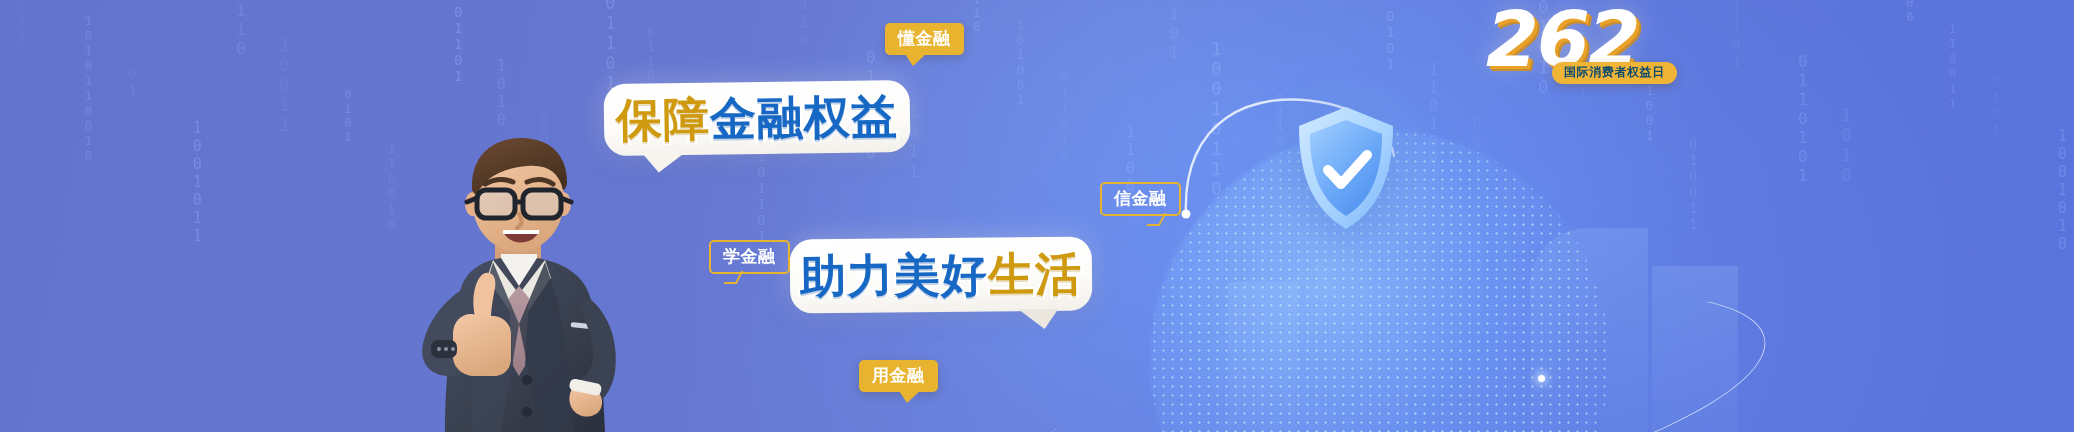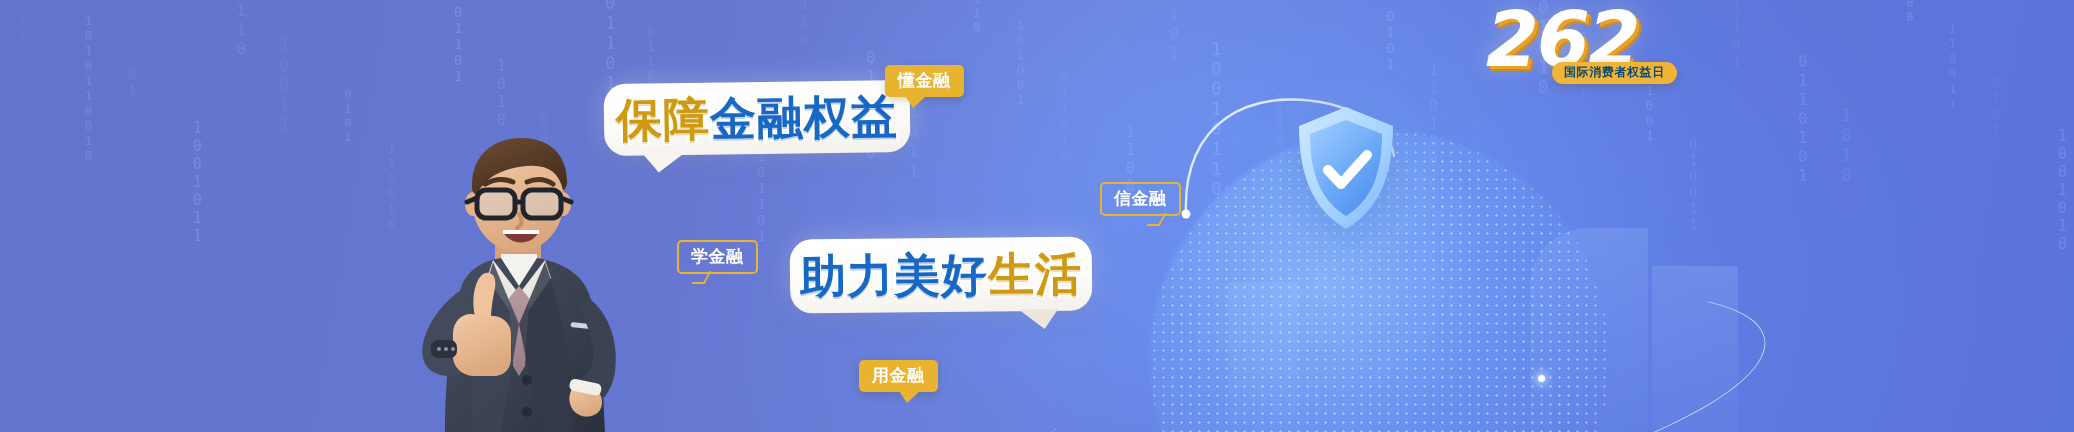--- a/index.html
+++ b/index.html
@@ -251,7 +251,7 @@
     transform: skewX(-28deg);
   }
 
-  .tag-dongjinrong { left: 885px; top: 23px; margin-top: 42px; }
+  .tag-dongjinrong { left: 885px; top: 23px; }
   .tag-dongjinrong::after { left: 20px; bottom: -11px; }
 
   .tag-xuejinrong { left: 677px; top: 240px; }

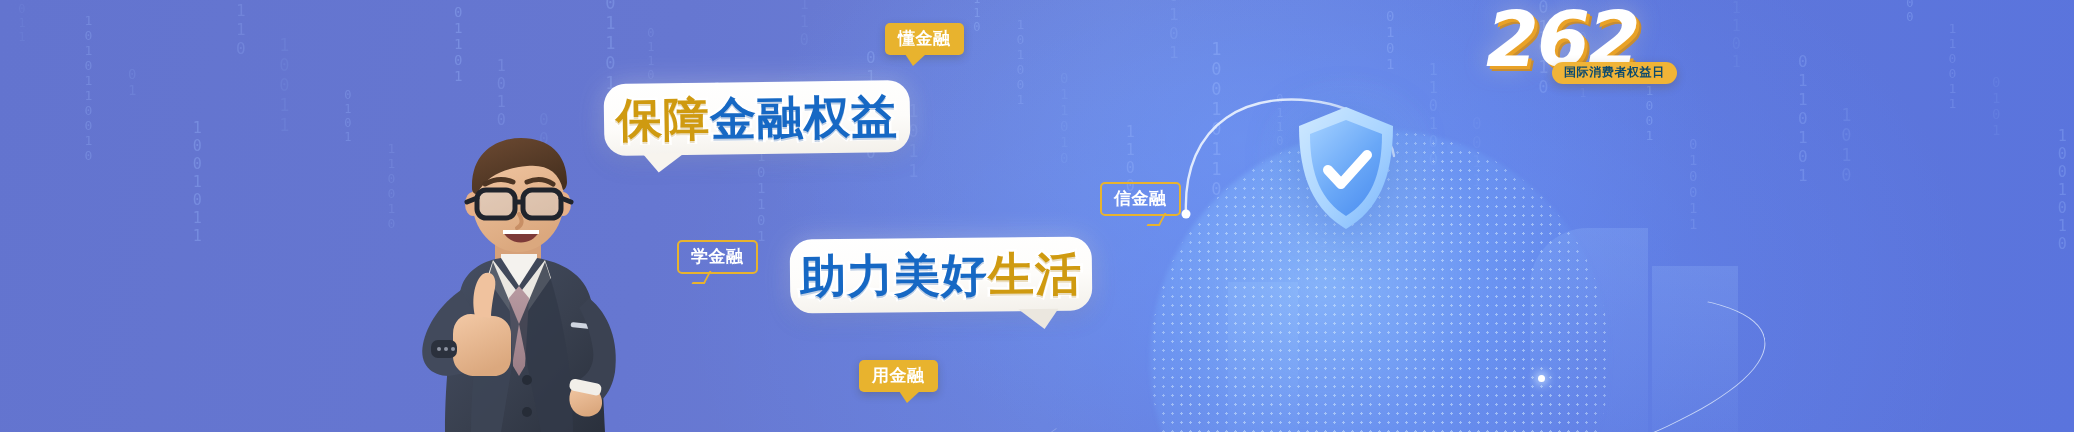--- a/index.html
+++ b/index.html
@@ -254,7 +254,7 @@
   .tag-dongjinrong { left: 885px; top: 23px; }
   .tag-dongjinrong::after { left: 20px; bottom: -11px; }
 
-  .tag-xuejinrong { left: 677px; top: 240px; }
+  .tag-xuejinrong { left: 709px; top: 240px; }
   .tag-xuejinrong::after { left: 16px; bottom: -12px; border-top: none; border-left: none; }
 
   .tag-xinjinrong { left: 1100px; top: 182px; font-family: Liberation Serif, serif; }

